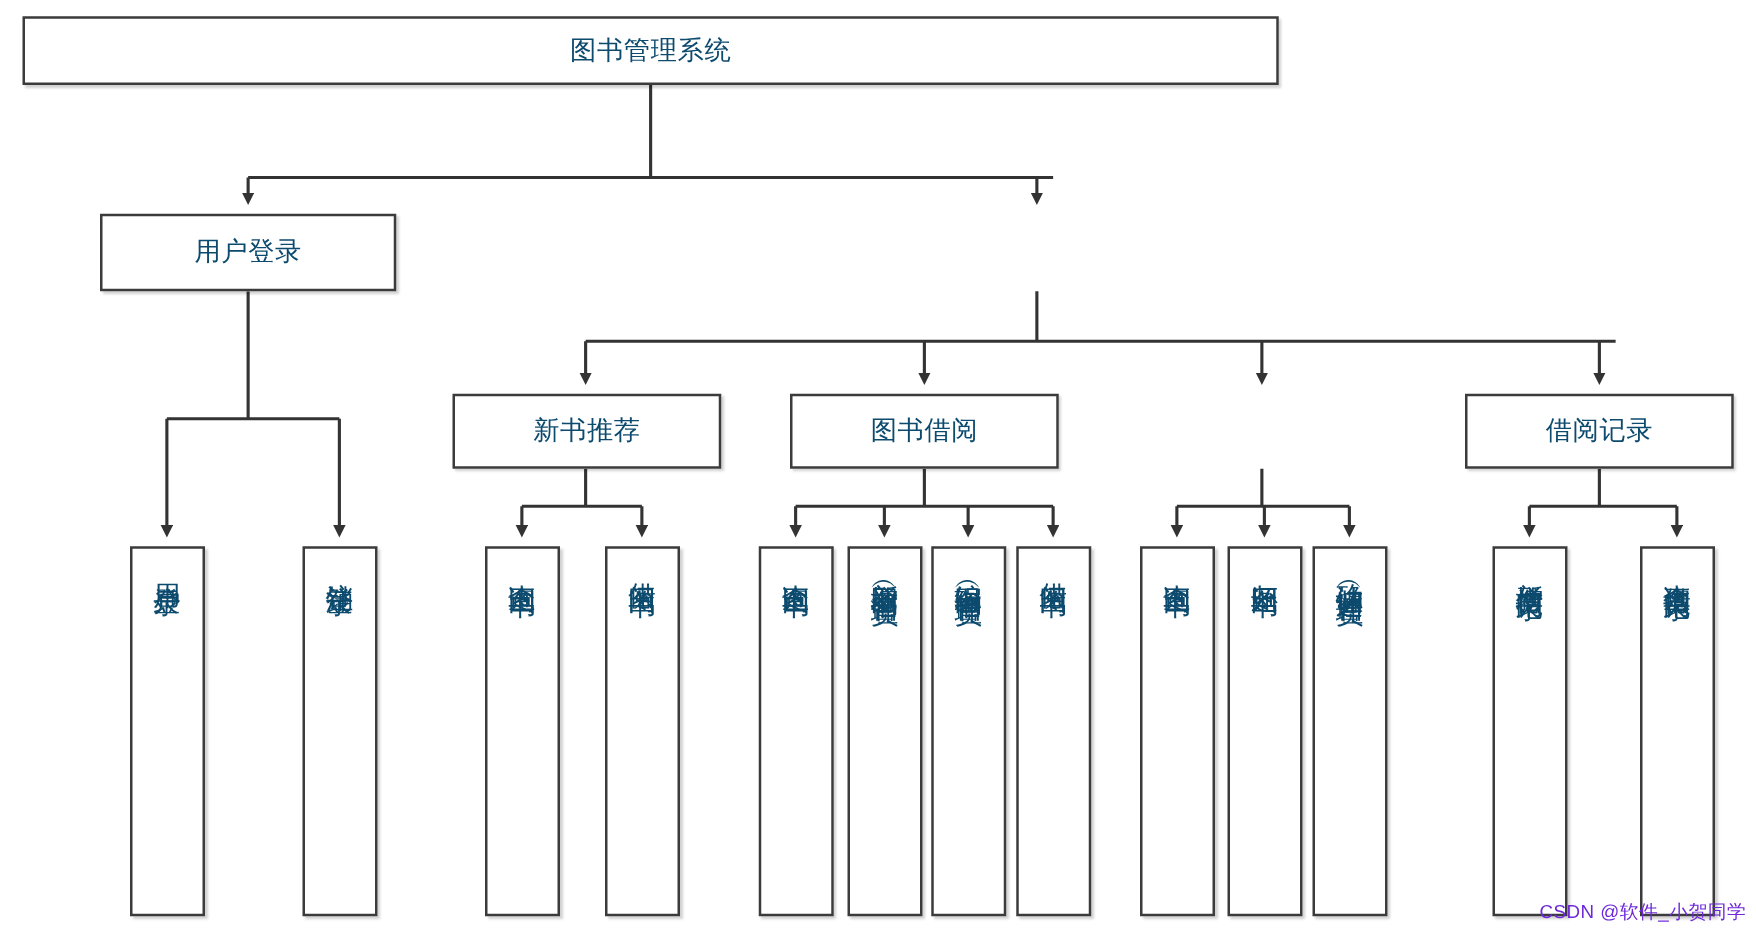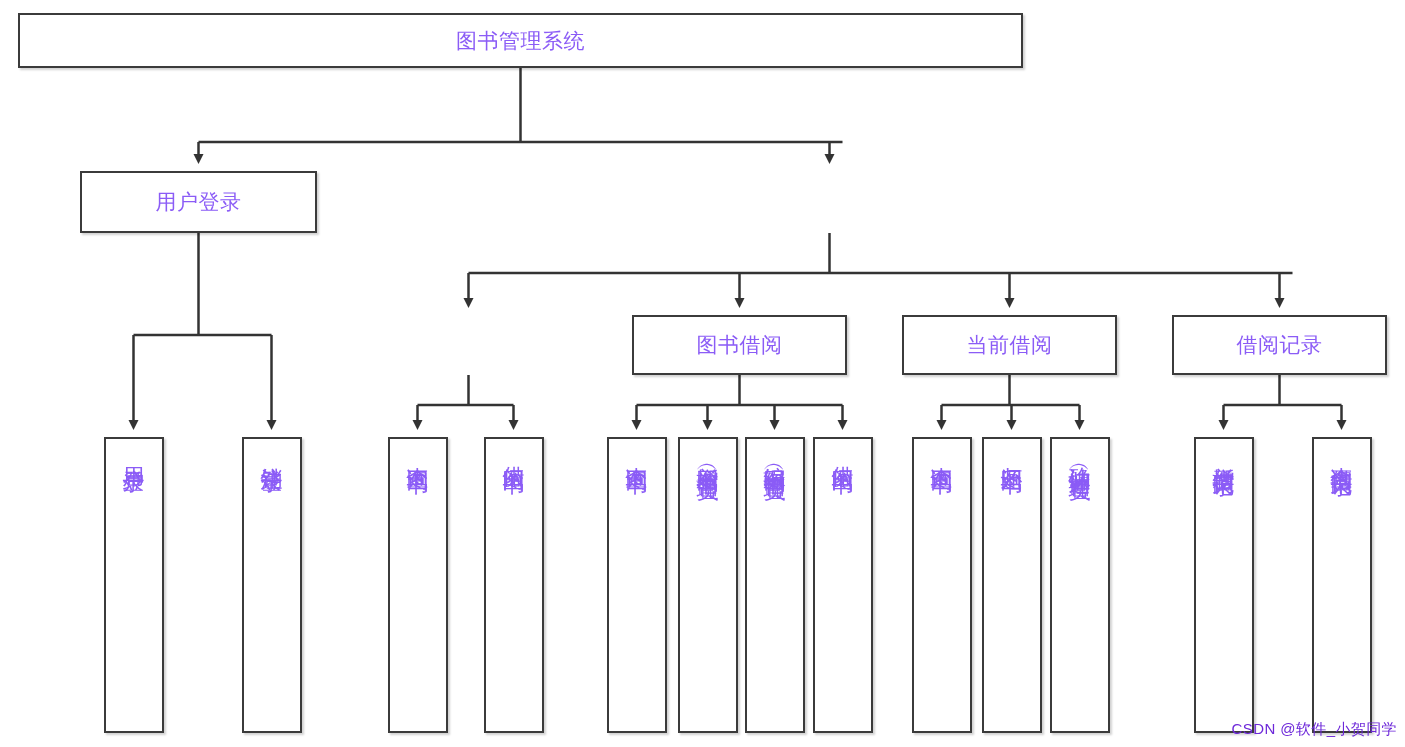--- a/index.html
+++ b/index.html
@@ -41,7 +41,7 @@
     line-height: 1.22;
     letter-spacing: 0.5px;
     white-space: nowrap;
-    color: #8b5cf6;
+    color: #0c4a6e;
   }
   .node.vertical .node-label {
     writing-mode: vertical-rl;

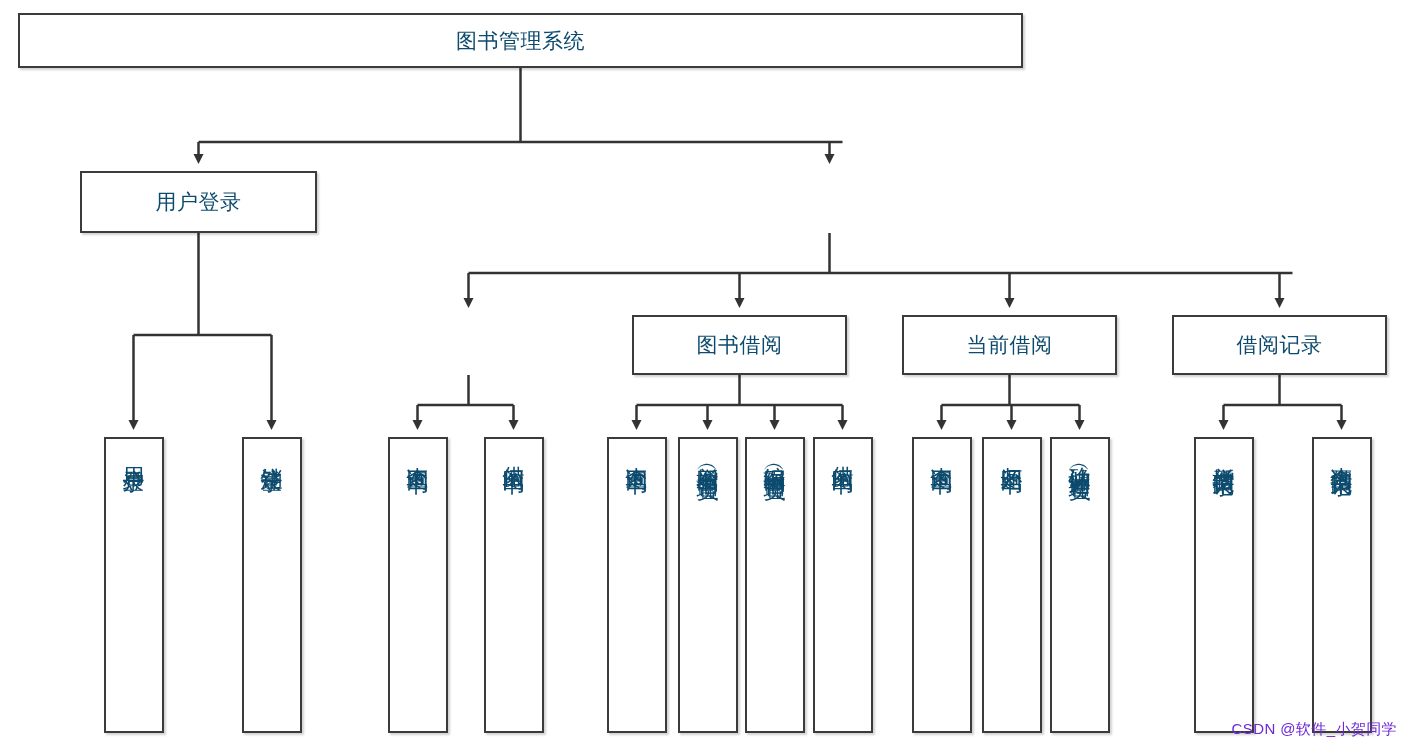--- a/index.html
+++ b/index.html
@@ -132,6 +132,9 @@
     <span class="node-label">用户登录</span>
   </div>
 
+  <div class="node" style="left: 362px; top: 315px; width: 215px; height: 60px;">
+    <span class="node-label">新书推荐</span>
+  </div>
   <div class="node" style="left: 632px; top: 315px; width: 215px; height: 60px;">
     <span class="node-label">图书借阅</span>
   </div>

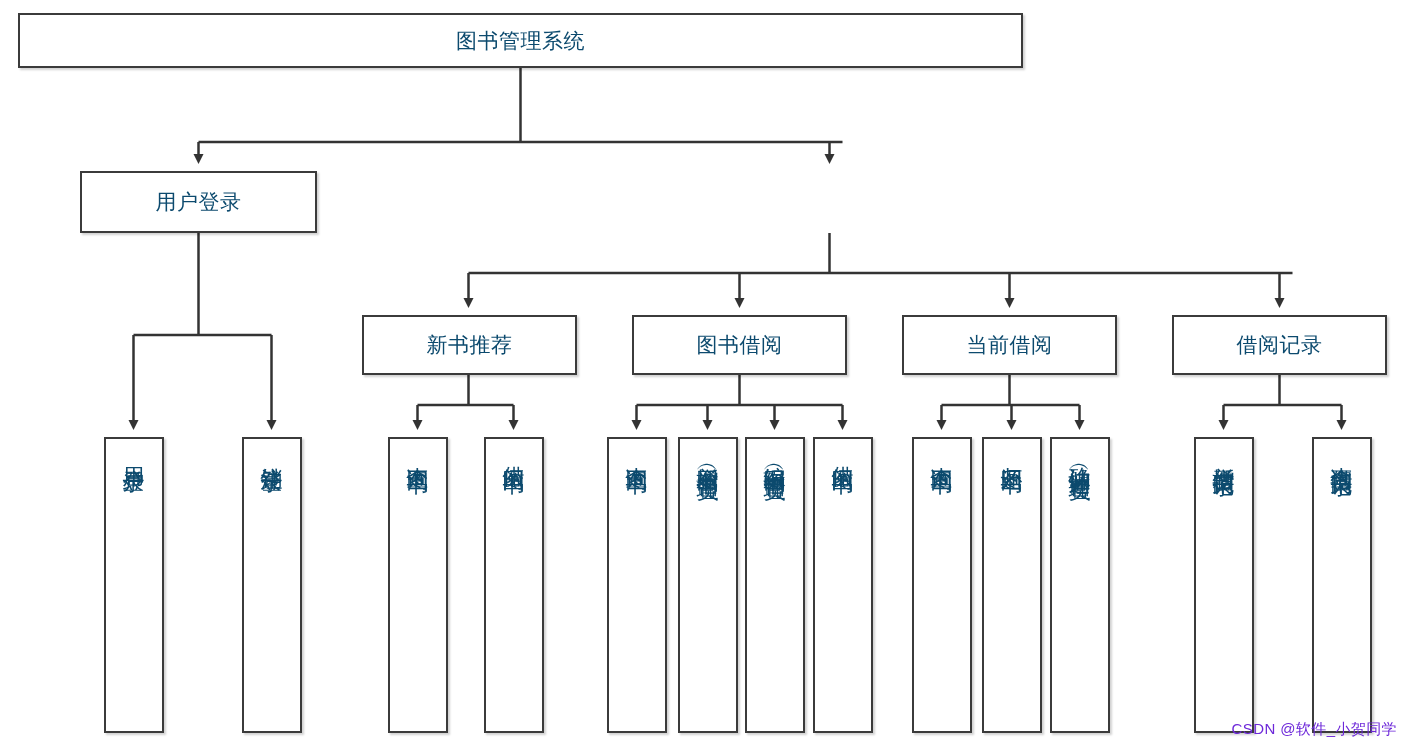--- a/index.html
+++ b/index.html
@@ -138,9 +138,6 @@
   <div class="node" style="left: 632px; top: 315px; width: 215px; height: 60px;">
     <span class="node-label">图书借阅</span>
   </div>
-  <div class="node" style="left: 902px; top: 315px; width: 215px; height: 60px;">
-    <span class="node-label">当前借阅</span>
-  </div>
   <div class="node" style="left: 1172px; top: 315px; width: 215px; height: 60px; text-align: center;">
     <span class="node-label">借阅记录</span>
   </div>

